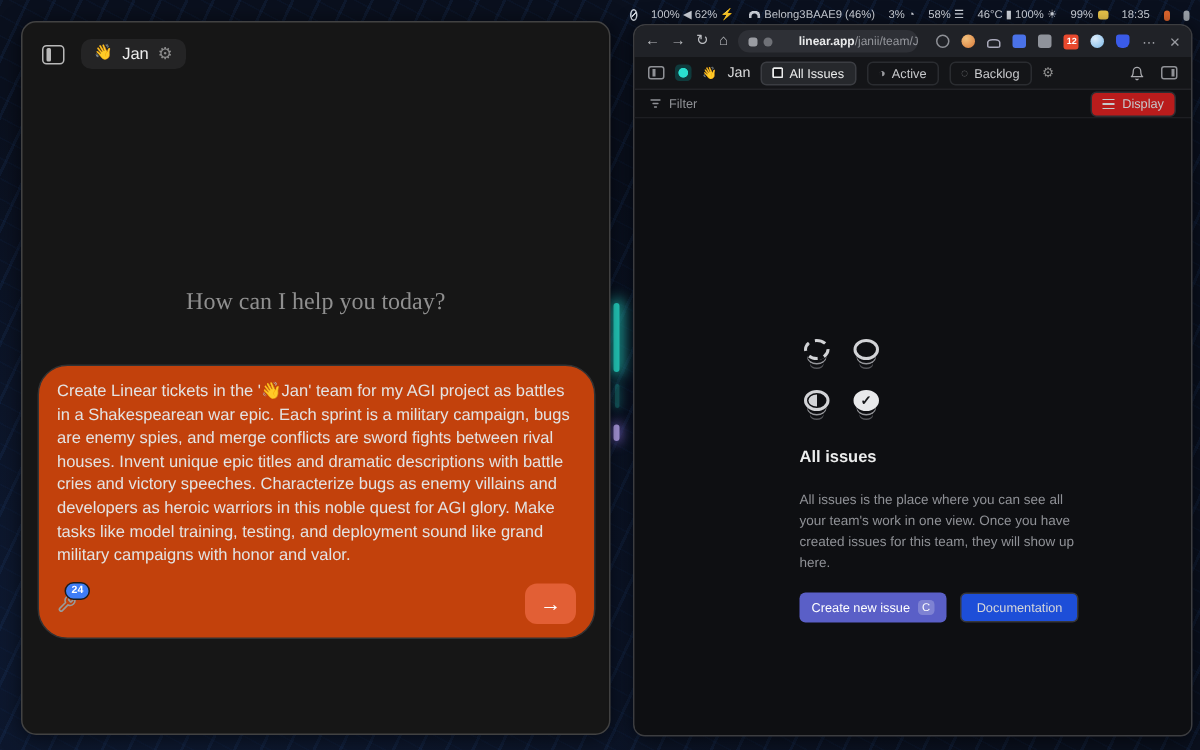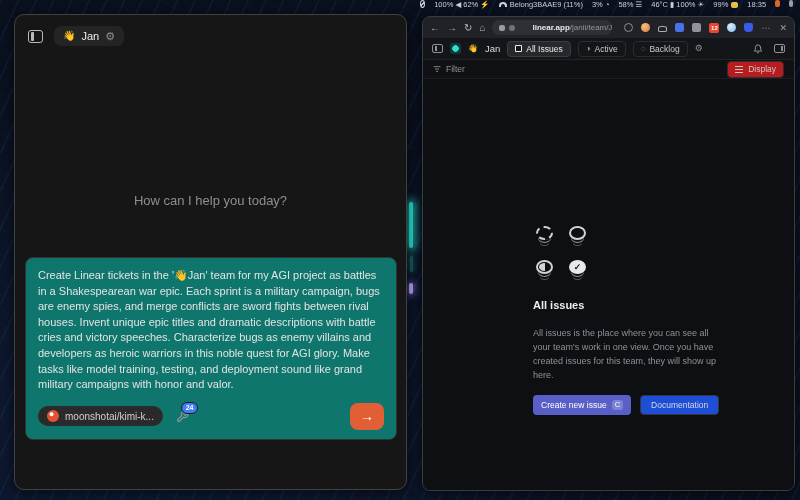--- a/index.html
+++ b/index.html
@@ -21,7 +21,7 @@
     border-radius:2px; box-shadow:0 0 7px 2px rgba(150,120,240,.6); }
 
   
-  .statusbar { position:absolute; top:0; left:420px; right:0; height:14px; display:flex; align-items:flex-start;
+  .statusbar { position:absolute; top:0; left:420px; right:0; height:14px; display:flex; align-items:flex-end;
     justify-content:flex-end; gap:9px; font-size:7.5px; color:#ced3db; padding-right:7px; white-space:nowrap; }
   .statusbar .sitem { display:flex; align-items:center; gap:3px; }
   .eyeoff { width:8px; height:8px; border:1px solid #ced3db; border-radius:50%;

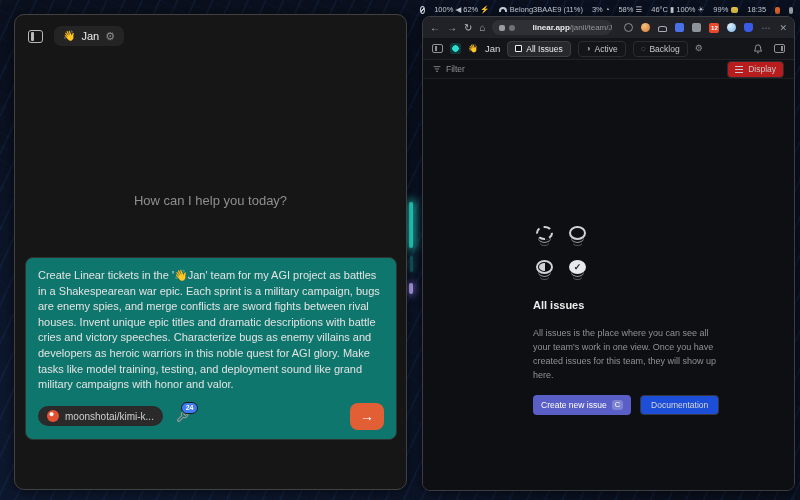--- a/index.html
+++ b/index.html
@@ -146,7 +146,7 @@
   <span class="sitem">100% ◀ 62% ⚡</span>
   <span class="sitem">
     <span class="wifi-arc"></span>
-    <span>Belong3BAAE9 (11%)</span>
+    <span>Belong3BAAE9 (46%)</span>
   </span>
   <span class="sitem">3% ◔</span>
   <span class="sitem">58% ☰</span>

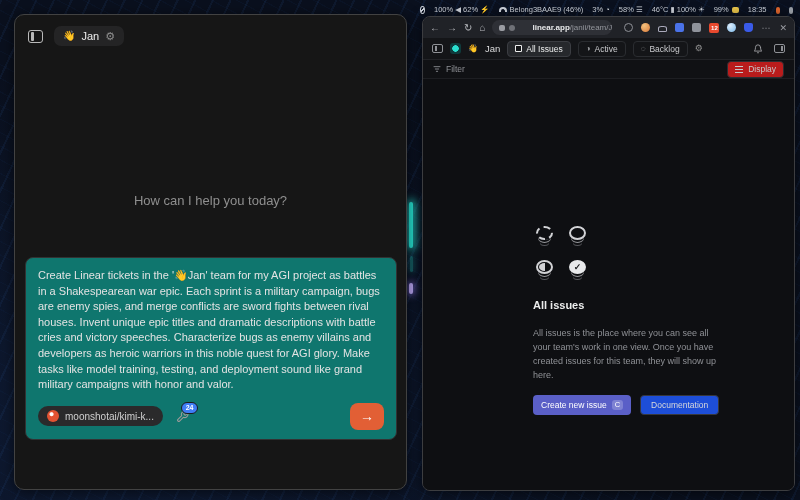--- a/index.html
+++ b/index.html
@@ -44,7 +44,7 @@
 
   .greeting { position:absolute; top:167px; left:0; right:0; text-align:center; }
   .greeting h1 { font-family:"Liberation Serif", serif; font-size:30px; font-weight:600; color:#ffffff; letter-spacing:.3px; }
-  .greeting .sub { margin-top:11px; font-size:13px; color:#8f8f8f; }
+  .greeting .sub { margin-top:11px; font-size:16px; color:#8f8f8f;font-family:Liberation Serif, serif; }
 
   .composer { position:absolute; left:10px; right:9px; top:242px; background:#0f766e;
     border:1px solid #323233; border-radius:8px; padding:10px 12px 9px; }

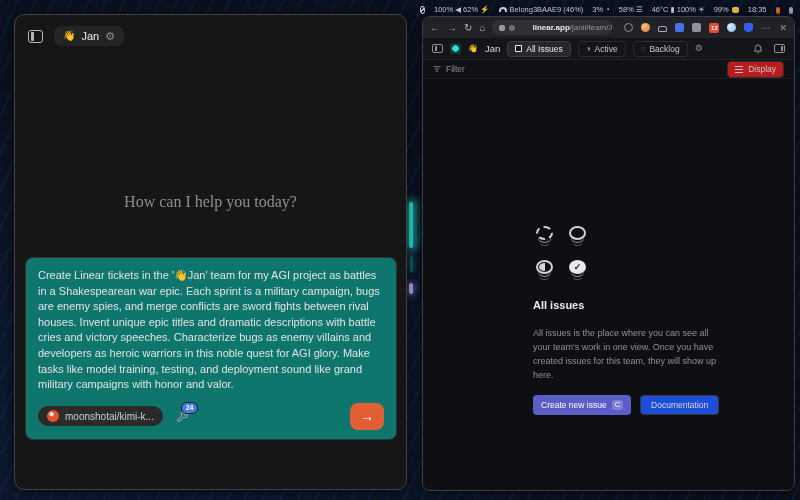--- a/index.html
+++ b/index.html
@@ -46,8 +46,8 @@
   .greeting h1 { font-family:"Liberation Serif", serif; font-size:30px; font-weight:600; color:#ffffff; letter-spacing:.3px; }
   .greeting .sub { margin-top:11px; font-size:16px; color:#8f8f8f;font-family:Liberation Serif, serif; }
 
-  .composer { position:absolute; left:10px; right:9px; top:242px; background:#0f766e;
-    border:1px solid #323233; border-radius:8px; padding:10px 12px 9px; }
+  .composer { position:absolute; left:10px; right:9px; top:228px; background:#c2410c;
+    border:1px solid #323233; border-radius:20px; padding:10px 12px 9px; }
   .composer-text { font-size:11px; line-height:1.42; color:#e3e3e3; }
   .composer-bar { display:flex; align-items:center; margin-top:10px; gap:13px; }
   .model-pill { display:flex; align-items:center; gap:6px; background:#2a2a2b; border-radius:14px; padding:4px 9px; cursor:pointer; }

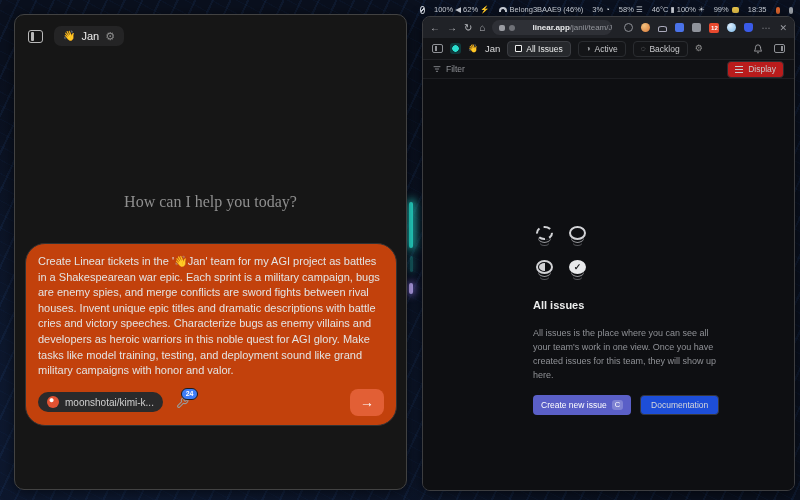--- a/index.html
+++ b/index.html
@@ -177,10 +177,6 @@
   <div class="composer">
     <div class="composer-text">Create Linear tickets in the '👋Jan' team for my AGI project as battles in a Shakespearean war epic. Each sprint is a military campaign, bugs are enemy spies, and merge conflicts are sword fights between rival houses. Invent unique epic titles and dramatic descriptions with battle cries and victory speeches. Characterize bugs as enemy villains and developers as heroic warriors in this noble quest for AGI glory. Make tasks like model training, testing, and deployment sound like grand military campaigns with honor and valor.</div>
     <div class="composer-bar">
-      <div class="model-pill">
-        <span class="moon-ic"></span>
-        <span class="model-name">moonshotai/kimi-k...</span>
-      </div>
       <div class="tools">
         <svg width="13" height="13" viewBox="0 0 24 24" fill="none" stroke="#9a9a9a" stroke-width="2" stroke-linecap="round" stroke-linejoin="round">
           <path d="M14.7 6.3a1 1 0 0 0 0 1.4l1.6 1.6a1 1 0 0 0 1.4 0l3.77-3.77a6 6 0 0 1-7.94 7.94l-6.91 6.91a2.12 2.12 0 0 1-3-3l6.91-6.91a6 6 0 0 1 7.94-7.94l-3.76 3.76z"></path>

